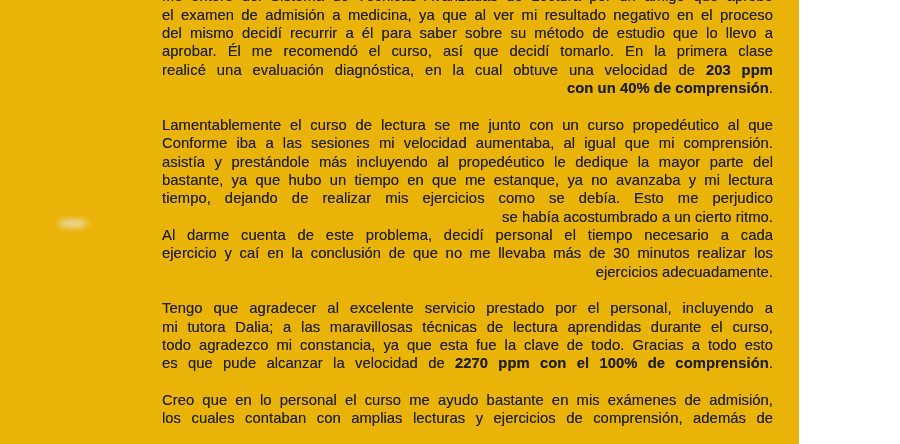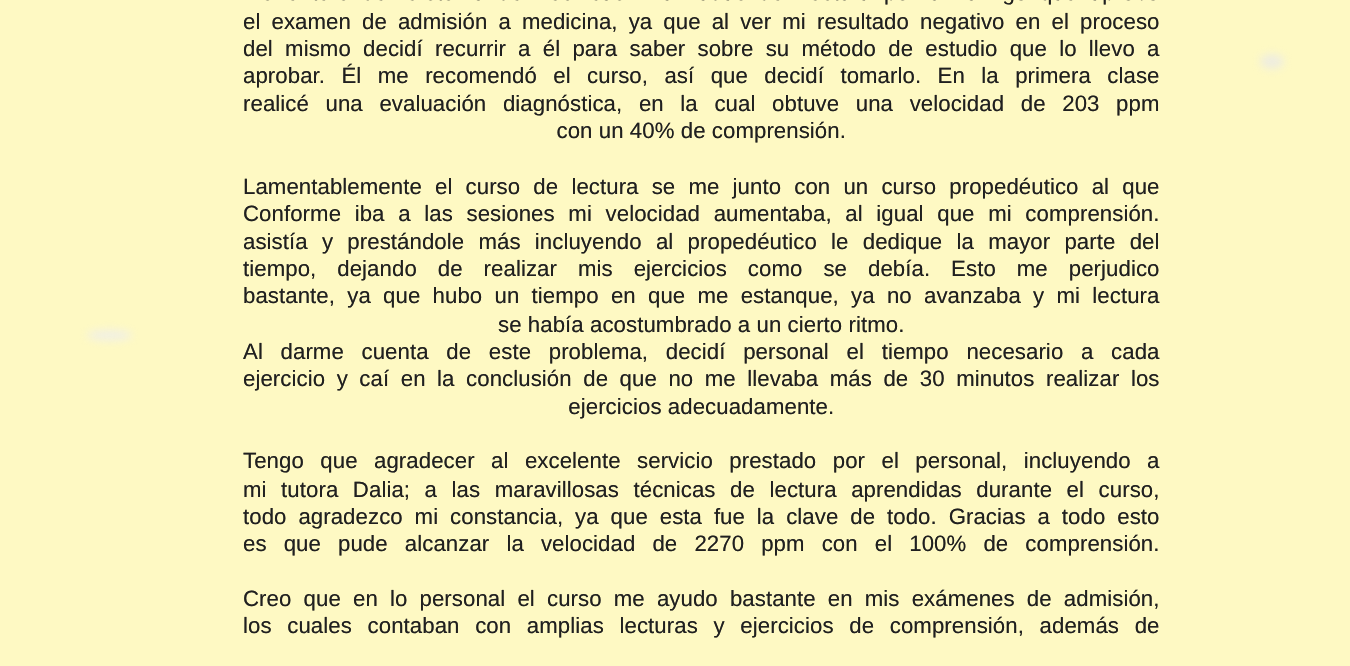--- a/index.html
+++ b/index.html
@@ -10,8 +10,8 @@
   }
   .page {
     position: relative;
-    width: 900px; height: 444px;
-    background: #fef9c3;
+    width: 799px; height: 444px;
+    background: #eab308;
     overflow: hidden;
   }
   .text-block {

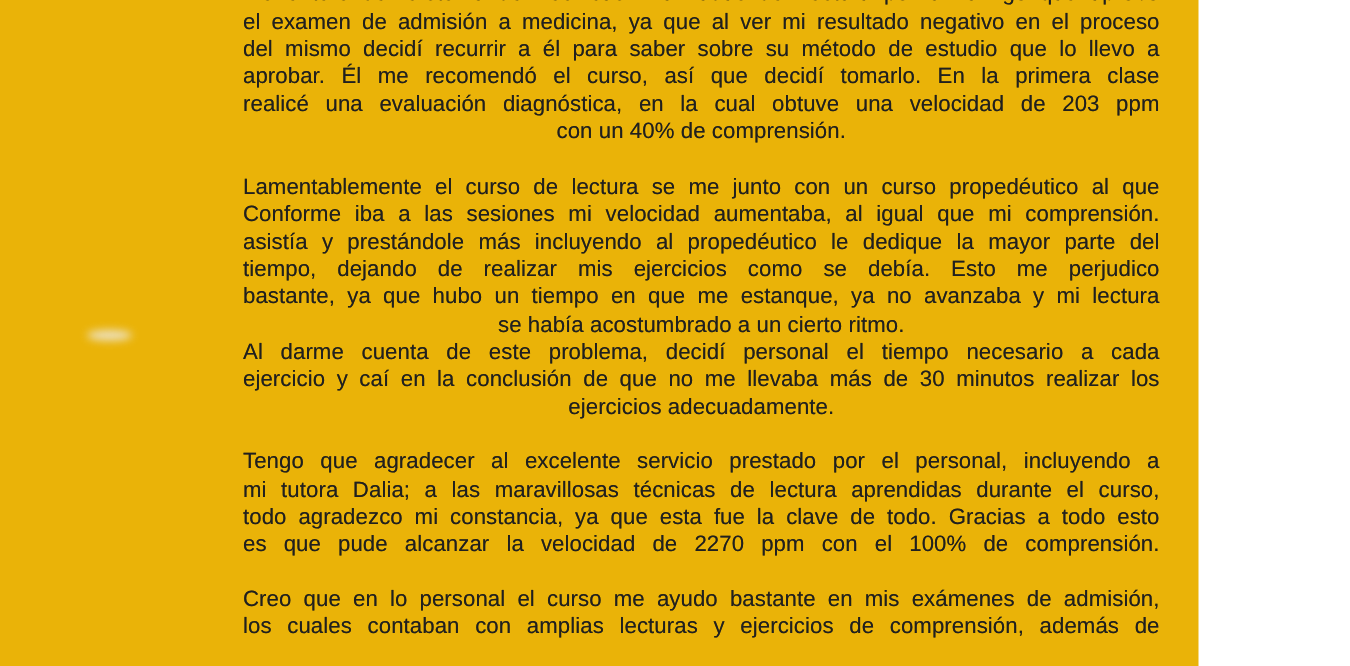--- a/index.html
+++ b/index.html
@@ -31,7 +31,7 @@
   .line { text-align: center; white-space: normal; }
   .line.fill { text-align: justify; text-align-last: justify; }
   .seg { font-weight: 400; }
-  .seg.bold { font-weight: 400; }
+  .seg.bold { font-weight: 700; }
   .smudge {
     position: absolute;
     border-radius: 50%;

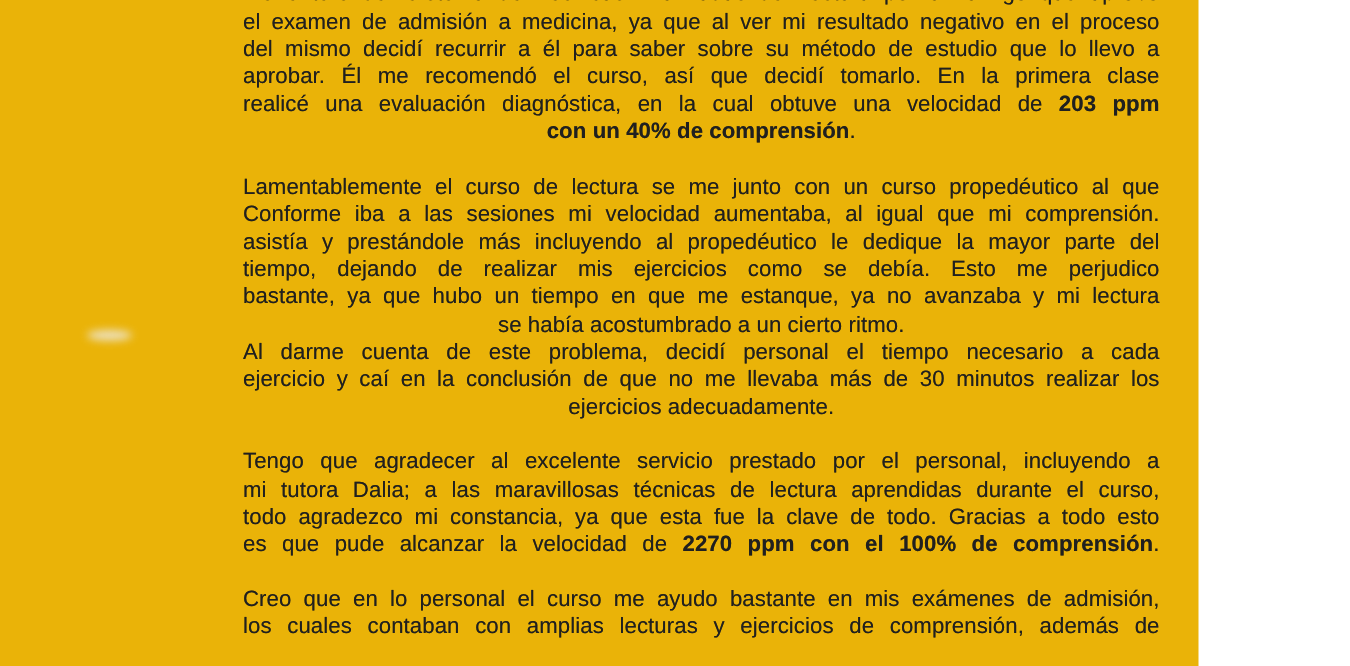--- a/index.html
+++ b/index.html
@@ -28,7 +28,7 @@
   }
   .para { margin: 0; }
   .para.gap-after { margin-bottom: 18.35px; }
-  .line { text-align: center; white-space: normal; }
+  .line { text-align: right; white-space: normal; }
   .line.fill { text-align: justify; text-align-last: justify; }
   .seg { font-weight: 400; }
   .seg.bold { font-weight: 700; }

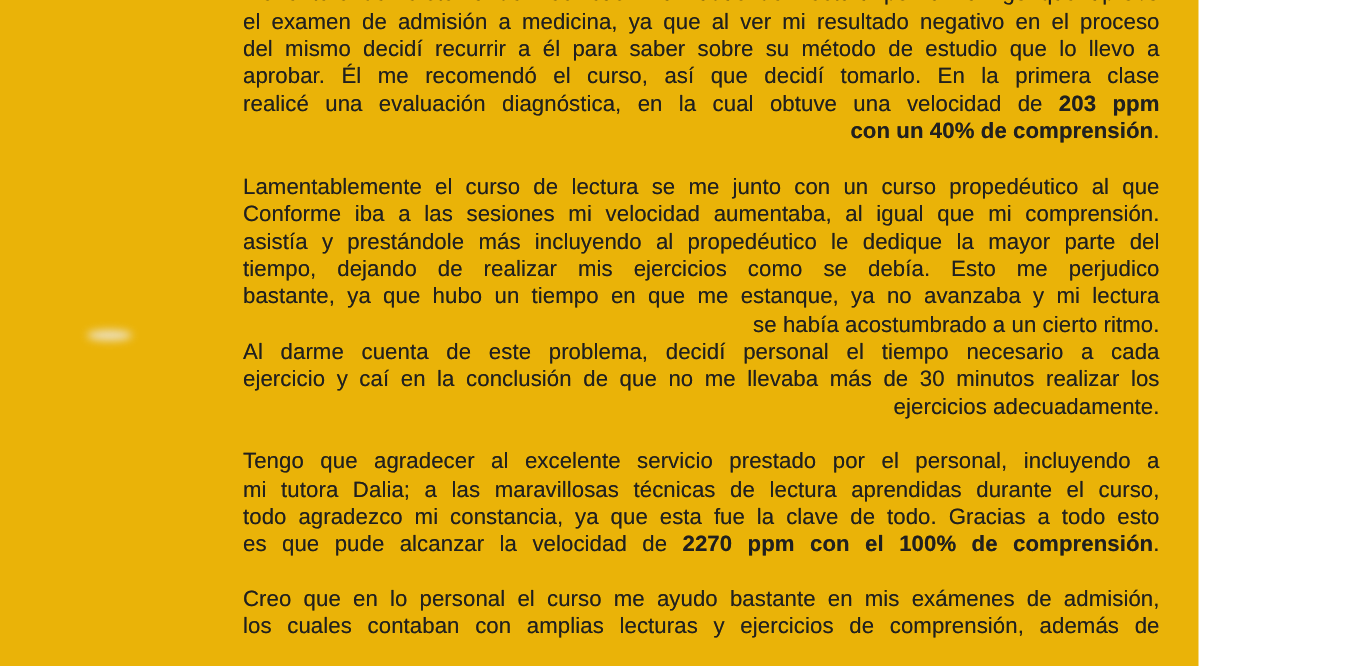--- a/index.html
+++ b/index.html
@@ -60,8 +60,8 @@
         <div class="line fill"><span class="seg">Lamentablemente el curso de lectura se me junto con un curso propedéutico al que</span></div>
         <div class="line fill"><span class="seg">Conforme iba a las sesiones mi velocidad aumentaba, al igual que mi comprensión.</span></div>
         <div class="line fill"><span class="seg">asistía y prestándole más incluyendo al propedéutico le dedique la mayor parte del</span></div>
+        <div class="line fill"><span class="seg">bastante, ya que hubo un tiempo en que me estanque, ya no avanzaba y mi lectura</span></div>
         <div class="line fill"><span class="seg">tiempo, dejando de realizar mis ejercicios como se debía. Esto me perjudico</span></div>
-        <div class="line fill"><span class="seg">bastante, ya que hubo un tiempo en que me estanque, ya no avanzaba y mi lectura</span></div>
         <div class="line"><span class="seg">se había acostumbrado a un cierto ritmo.</span></div>
       </div>
       <div class="para gap-after">

